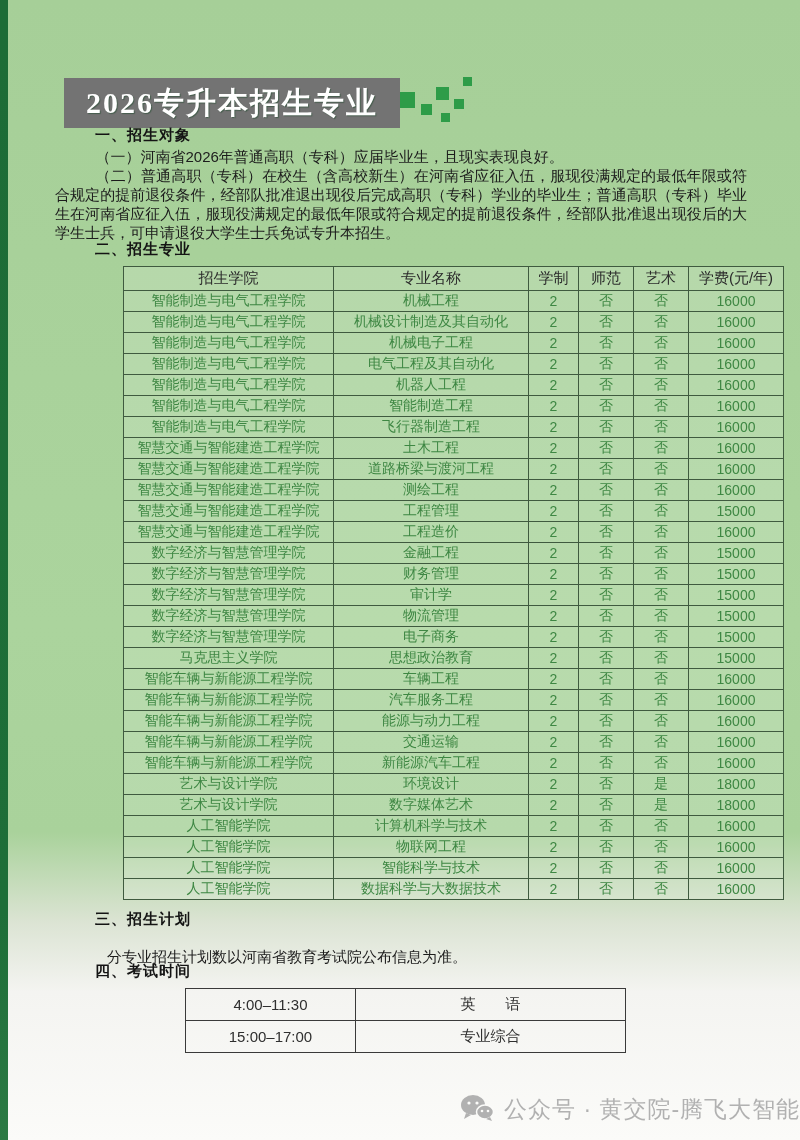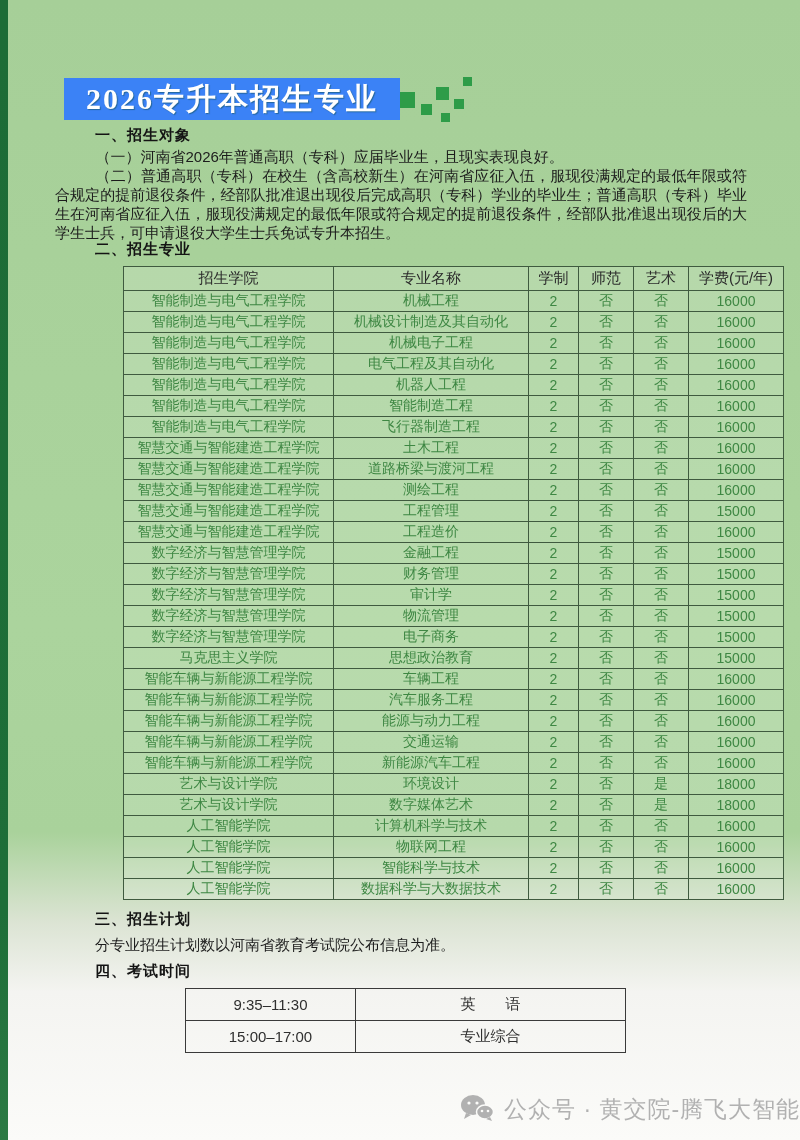--- a/index.html
+++ b/index.html
@@ -11,8 +11,8 @@
   .page{position:absolute;inset:0;}
   .left-strip{position:absolute;left:0;top:0;width:8px;height:100%;
     background:linear-gradient(180deg,#1d6c36 0%,#1e6e38 80%,#2c7a44 100%);}
-  .banner{position:absolute;left:64px;top:78px;width:336px;height:42px;
-    background:#3b82f6;display:flex;align-items:center;justify-content:center;}
+  .banner{position:absolute;left:64px;top:78px;width:336px;height:50px;
+    background:#737373;display:flex;align-items:center;justify-content:center;}
   .banner span{color:#ffffff;font-family:"Liberation Serif","DejaVu Serif",serif;
     font-weight:bold;font-size:30px;letter-spacing:2px;white-space:nowrap;
     text-shadow:1px 1px 1px rgba(0,60,20,.4);}

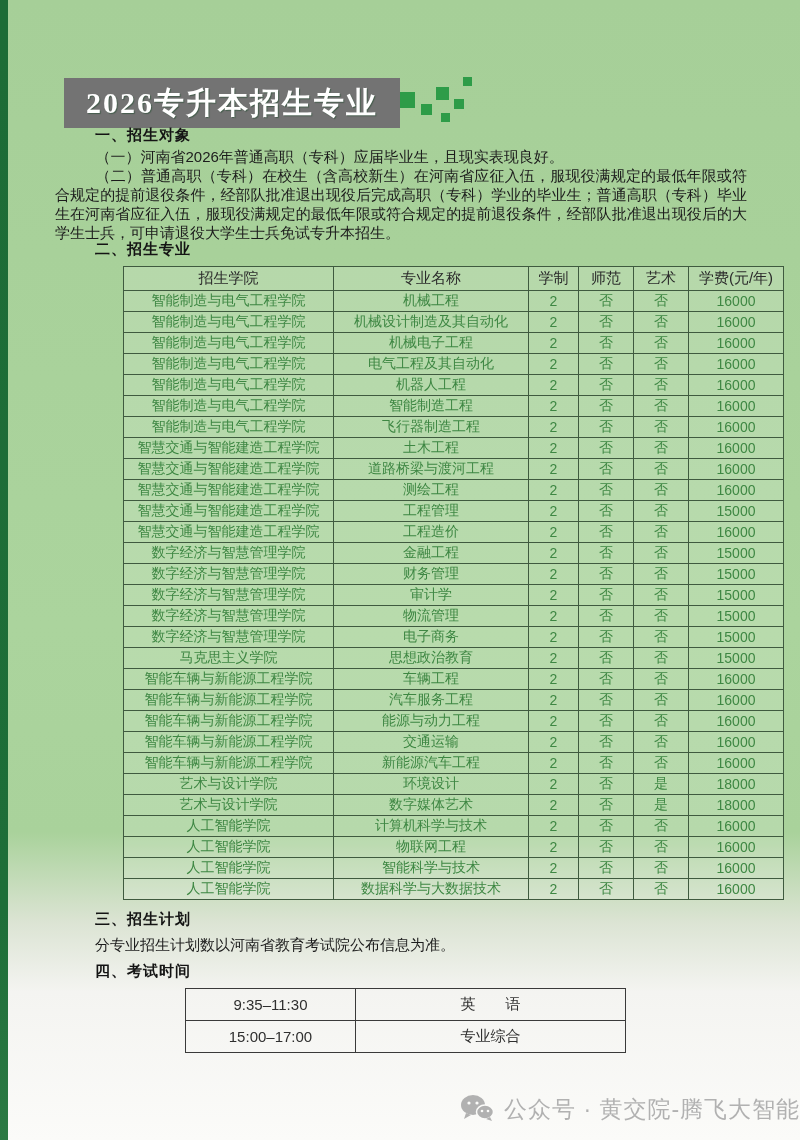--- a/index.html
+++ b/index.html
@@ -28,7 +28,7 @@
   .para{position:absolute;left:55px;width:692px;margin:0;font-size:15px;line-height:19px;
     color:#1c1c1c;text-align:justify;text-indent:2.7em;}
   #p1{top:147px;} #p2{top:166px;}
-  #s3b{position:absolute;left:95px;top:936px;margin:0;font-size:15px;color:#1c1c1c;}
+  #s3b{position:absolute;left:95px;top:936px;margin:12px;font-size:15px;color:#1c1c1c;}
   table{border-collapse:collapse;}
   .majors{position:absolute;left:75px;top:266px;width:660px;table-layout:fixed;margin-left:48px;}
   .majors th,.majors td{border:1px solid #3f5a3f;text-align:center;padding:0;

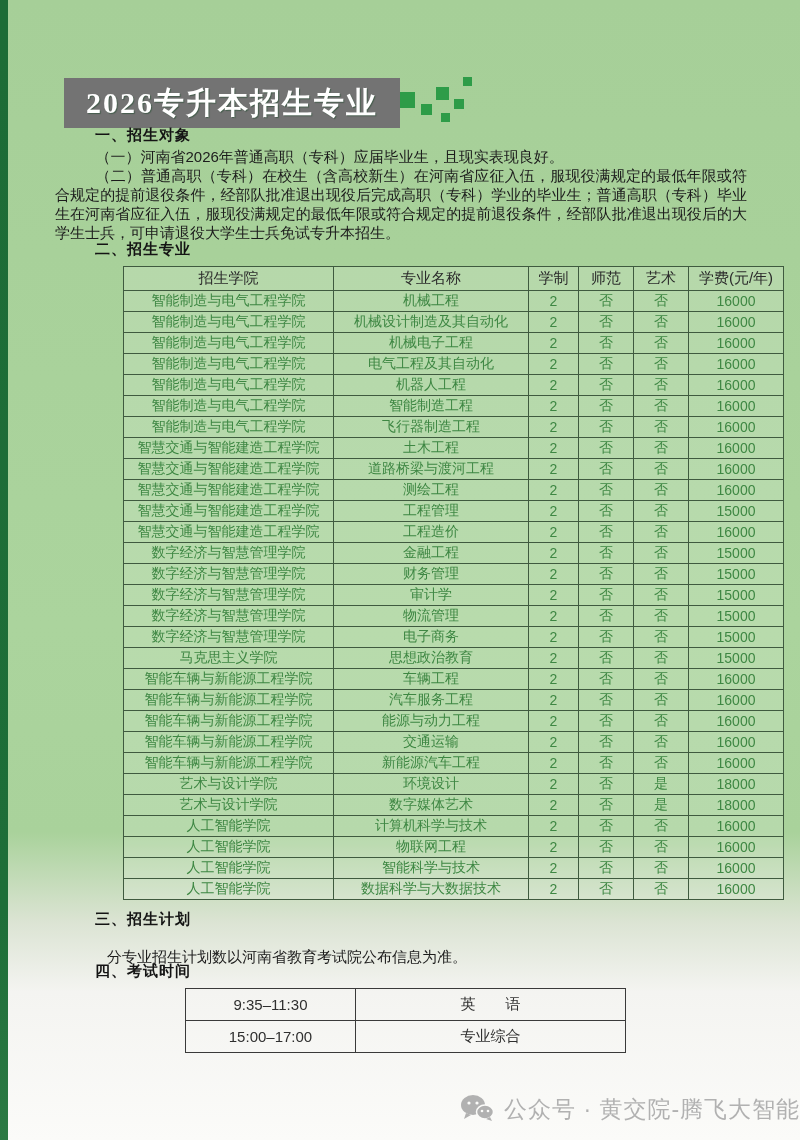--- a/index.html
+++ b/index.html
@@ -337,7 +337,7 @@
       </colgroup>
     <tbody>
     <tr class="data-row">
-          <td>9:35–11:30</td>
+          <td>4:00–11:30</td>
           <td>英　　语</td>
         </tr>
         <tr class="data-row">

